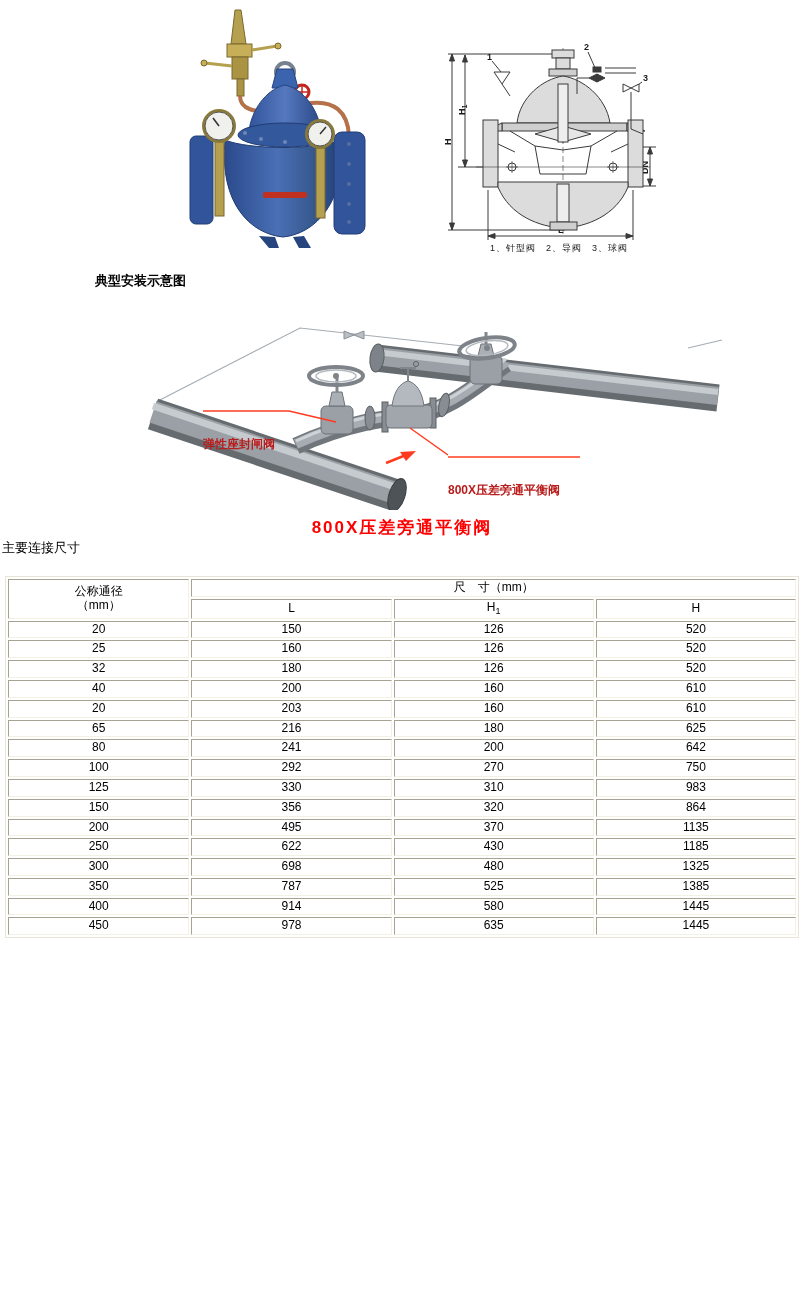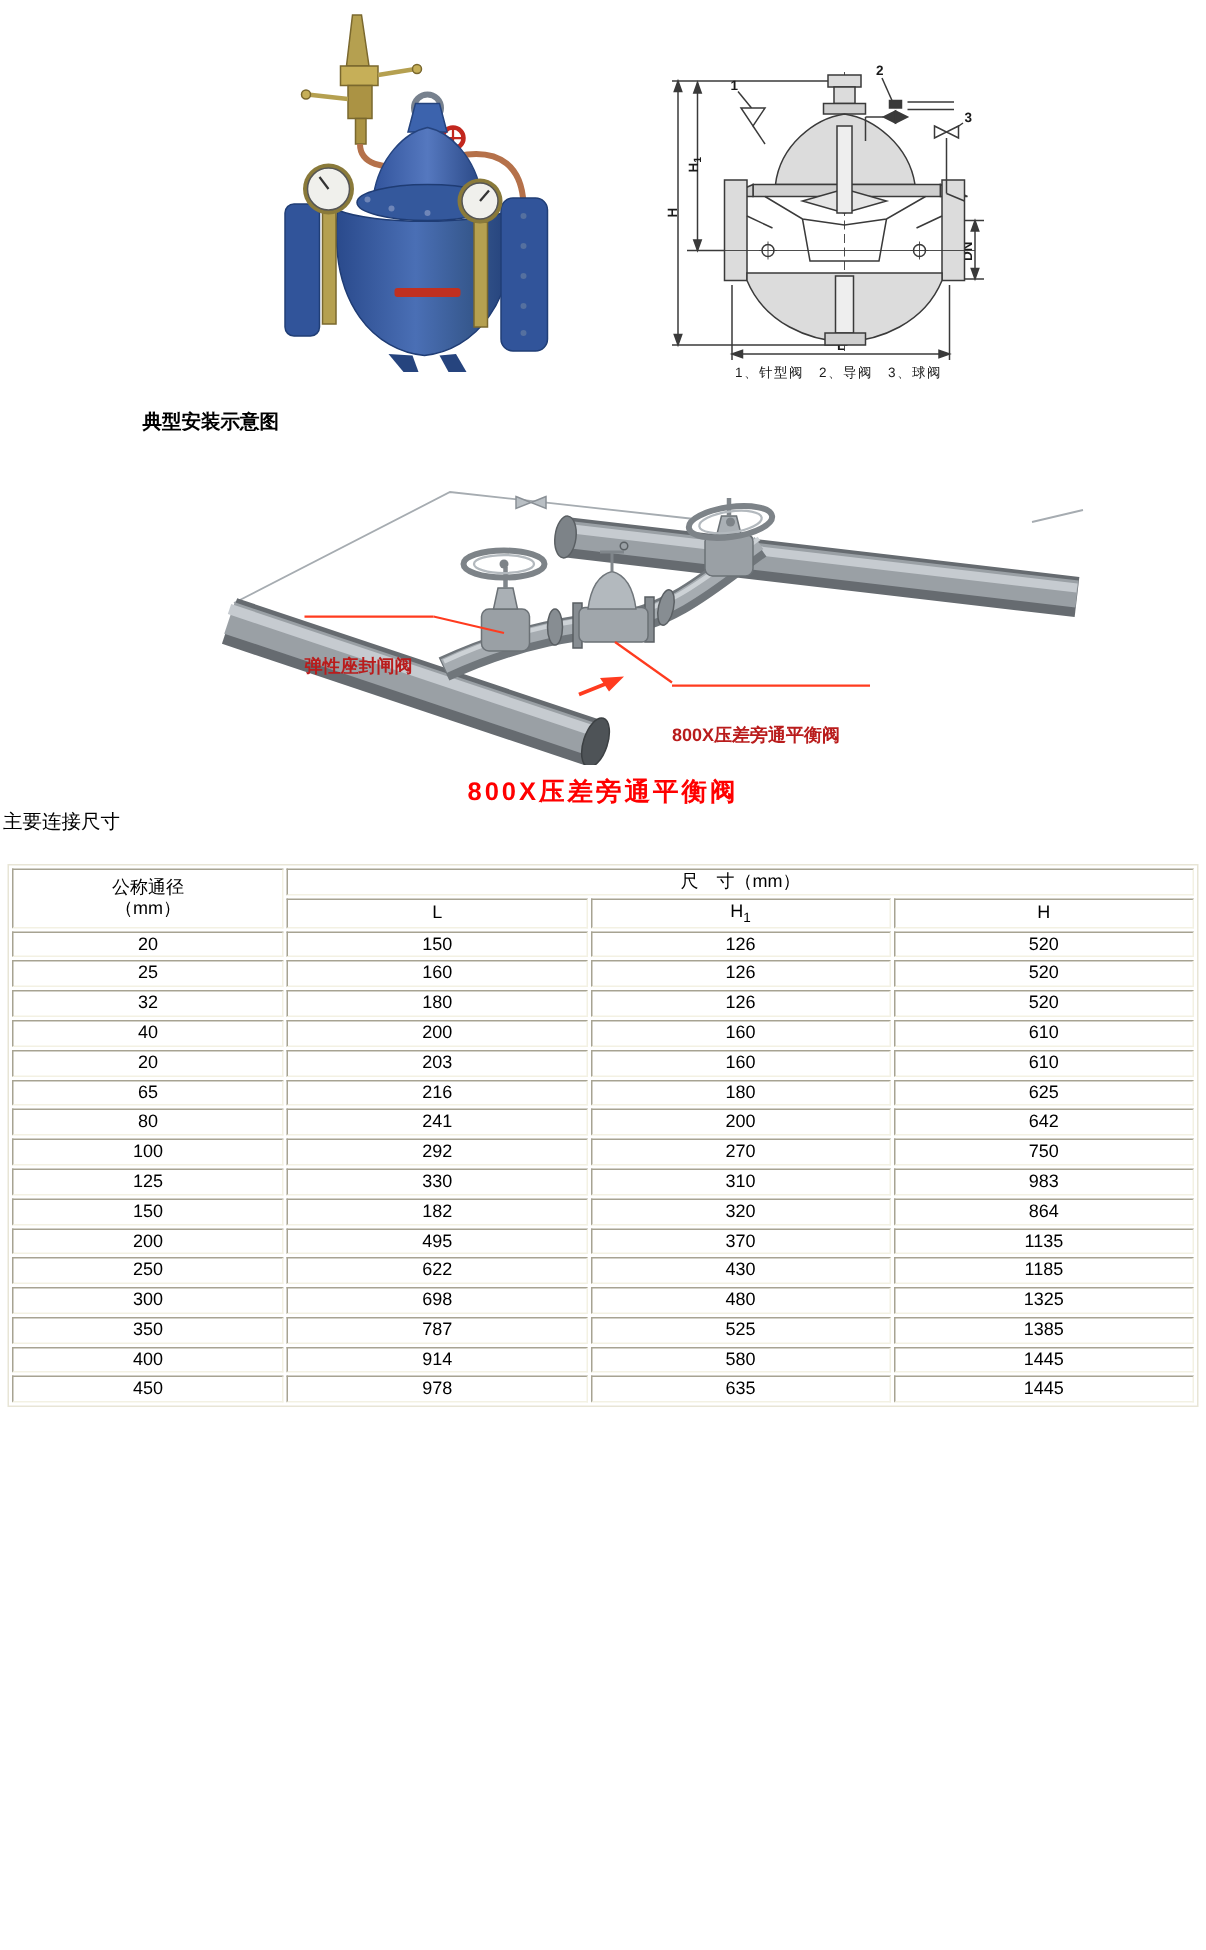--- a/index.html
+++ b/index.html
@@ -366,7 +366,7 @@
           </tr>
           <tr>
             <td>150</td>
-            <td>182</td>
+            <td>356</td>
             <td>320</td>
             <td>864</td>
           </tr>

